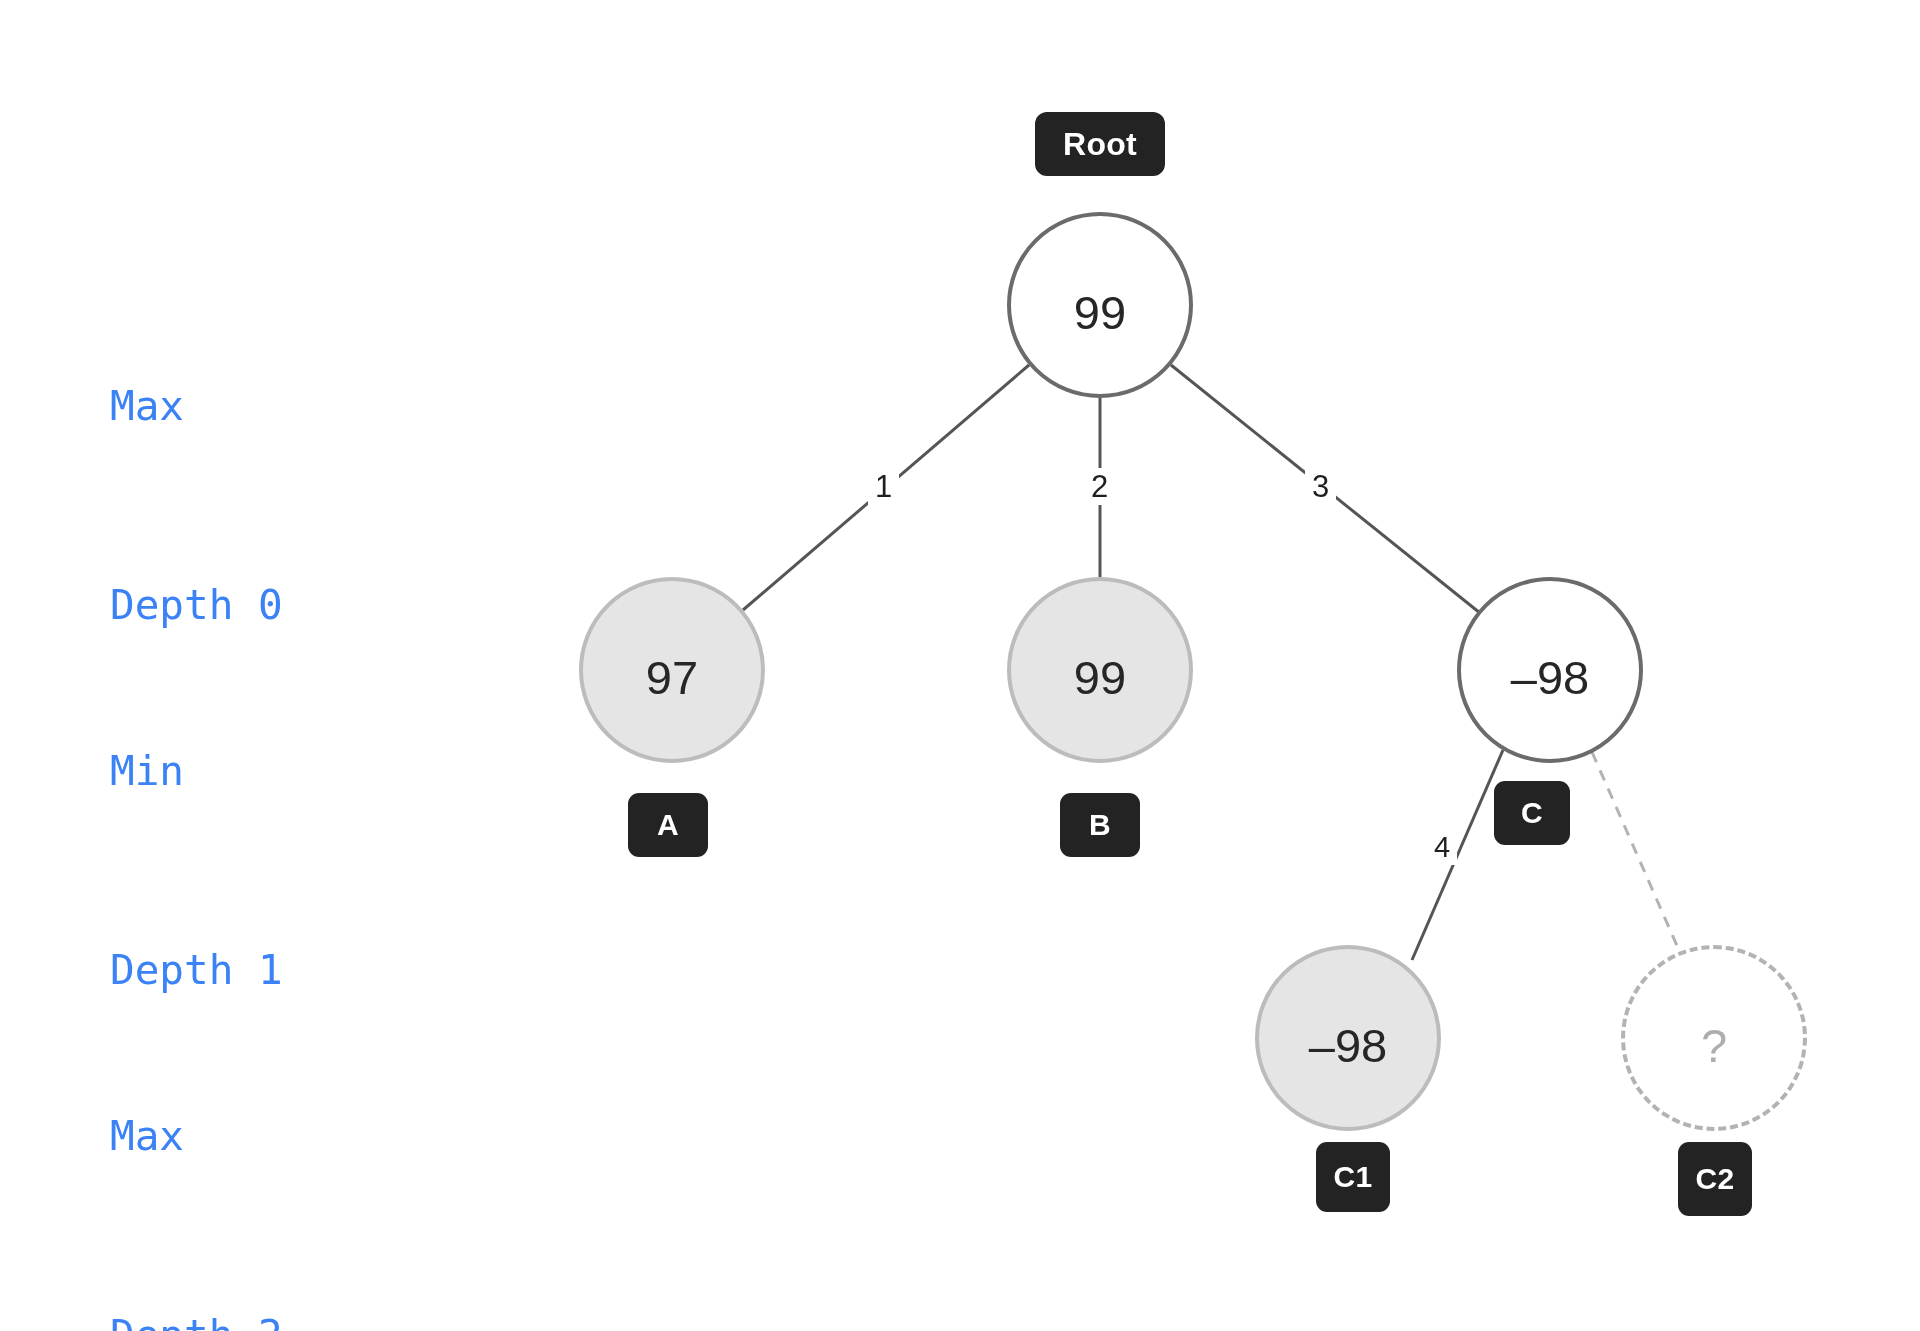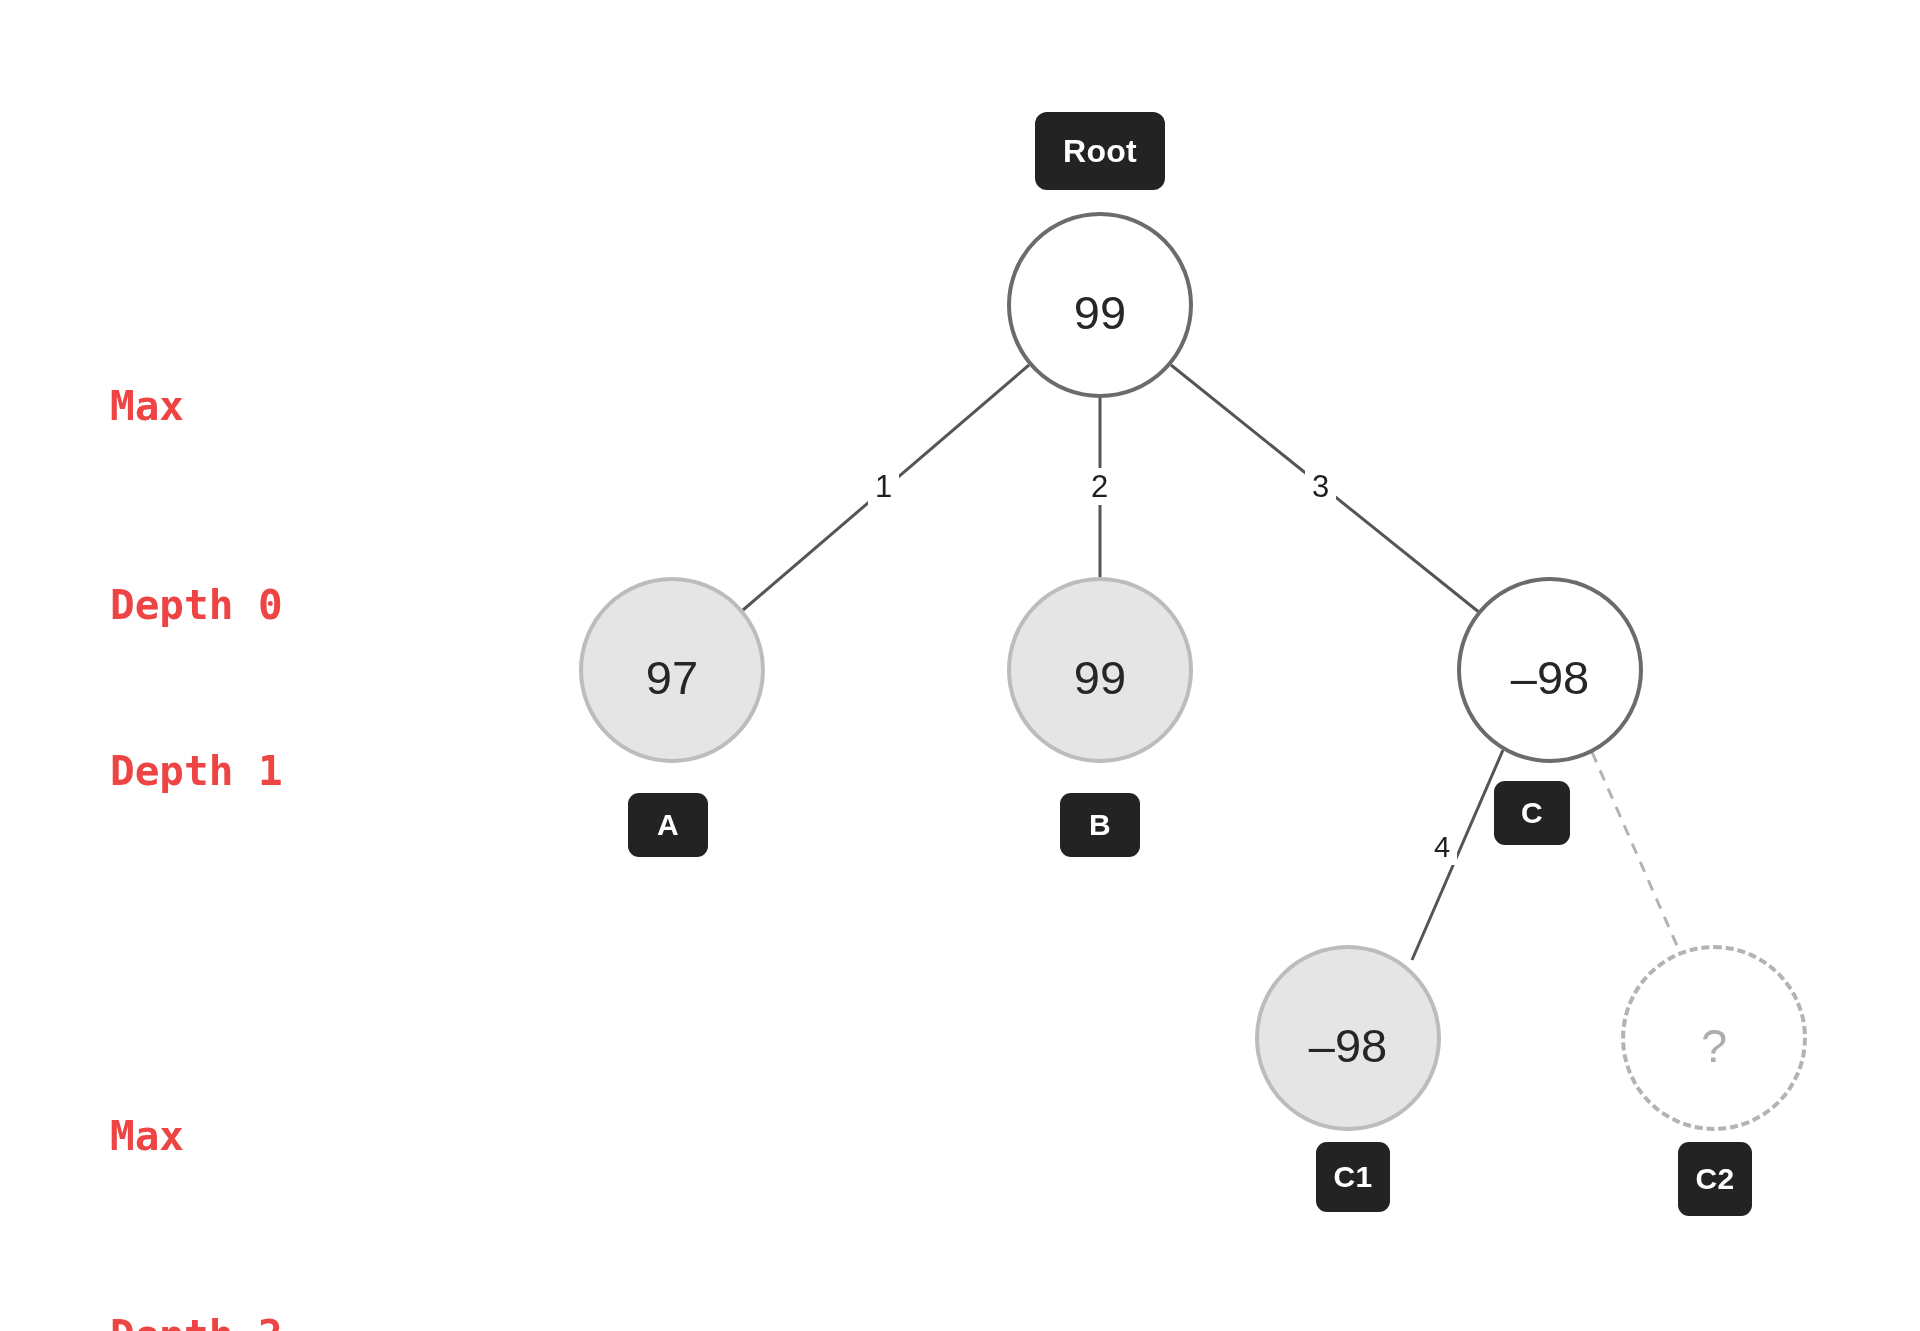--- a/index.html
+++ b/index.html
@@ -143,7 +143,7 @@
     <span class="l2">Depth 2</span>
   </div>
 
-  <div class="badge badge-root" style="left:1035px; top:112px; width:130px; height:78px;">
+  <div class="badge badge-root" style="left:1035px; top:112px; width:130px; height:64px;">
     <span>Root</span>
   </div>
 

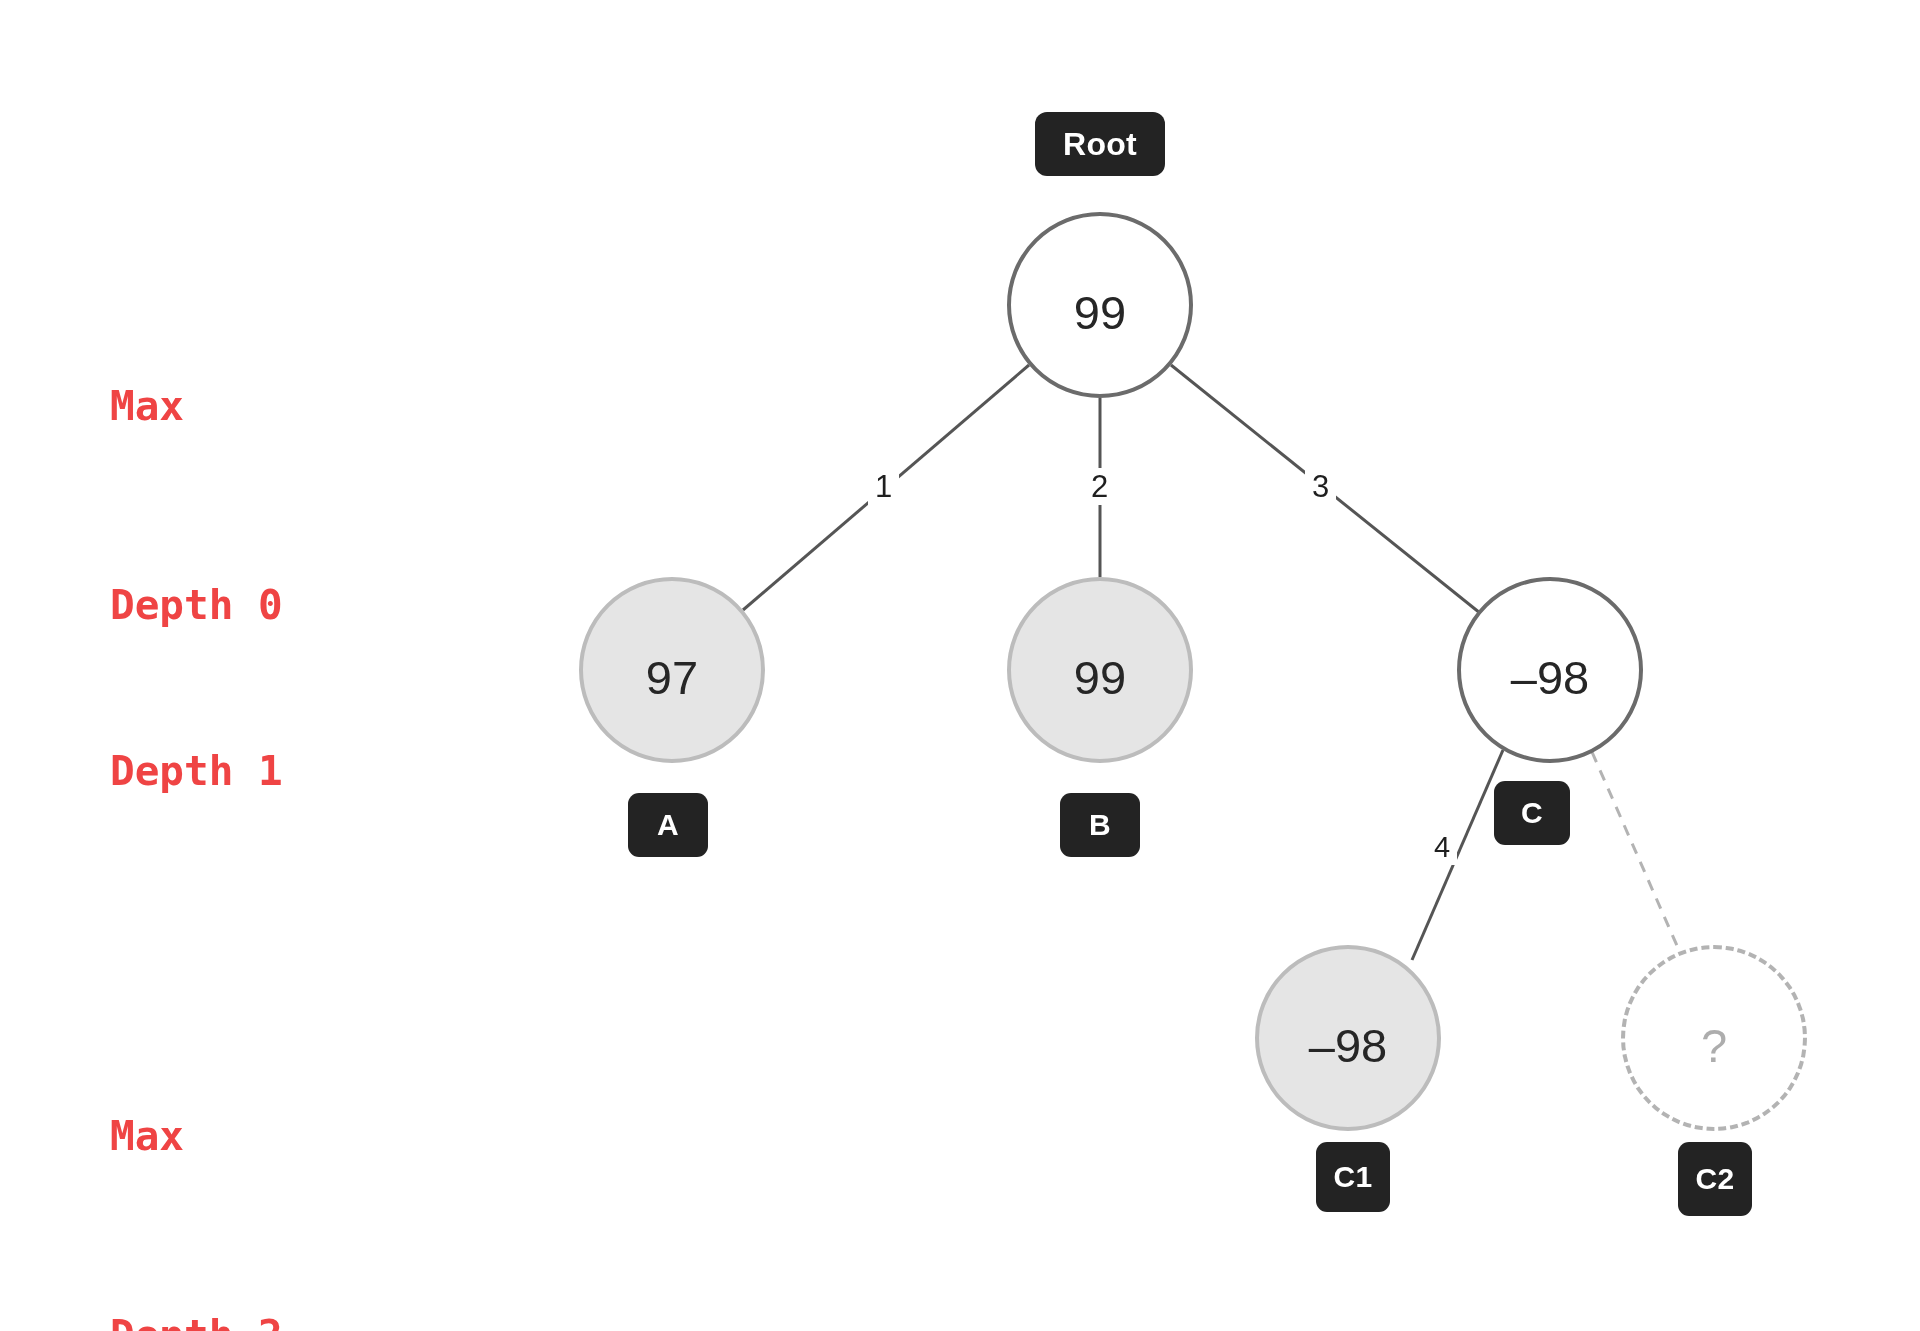--- a/index.html
+++ b/index.html
@@ -31,10 +31,10 @@
   .depth-label {
     position: absolute;
     font-family: "DejaVu Sans Mono", "Liberation Mono", monospace;
-    font-weight: bold;
+    font-weight: normal;
     font-size: 41px;
     letter-spacing: 0px;
-    color: #ef4444;
+    color: #3b82f6;
     line-height: 1.62;
     white-space: pre;
   }

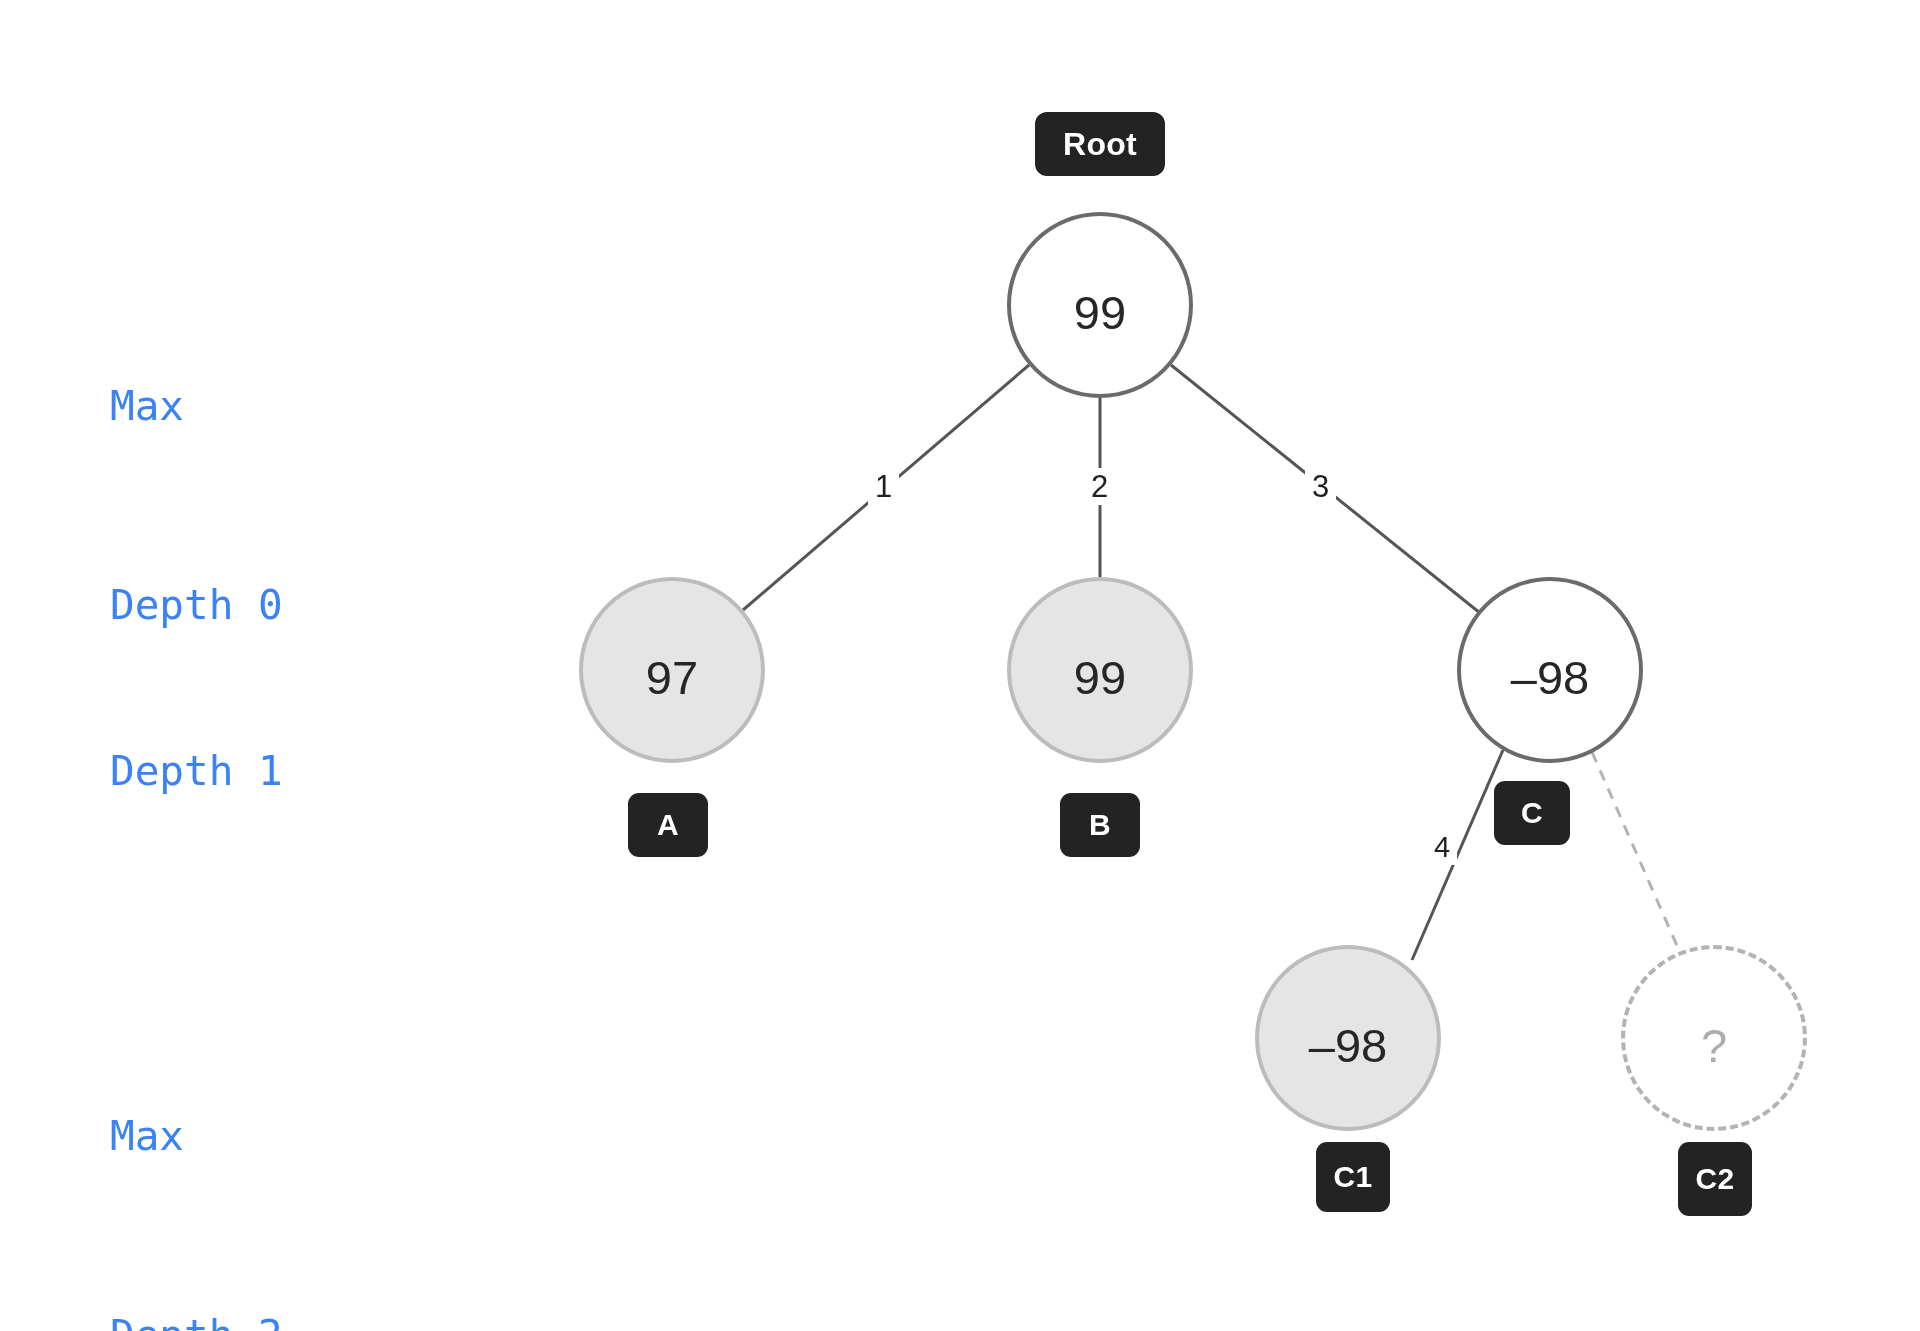--- a/index.html
+++ b/index.html
@@ -135,6 +135,7 @@
   </div>
 
   <div class="depth-label" style="left:110px; top:605px;">
+    <span class="l1">Min</span>
     <span class="l2">Depth 1</span>
   </div>
 

